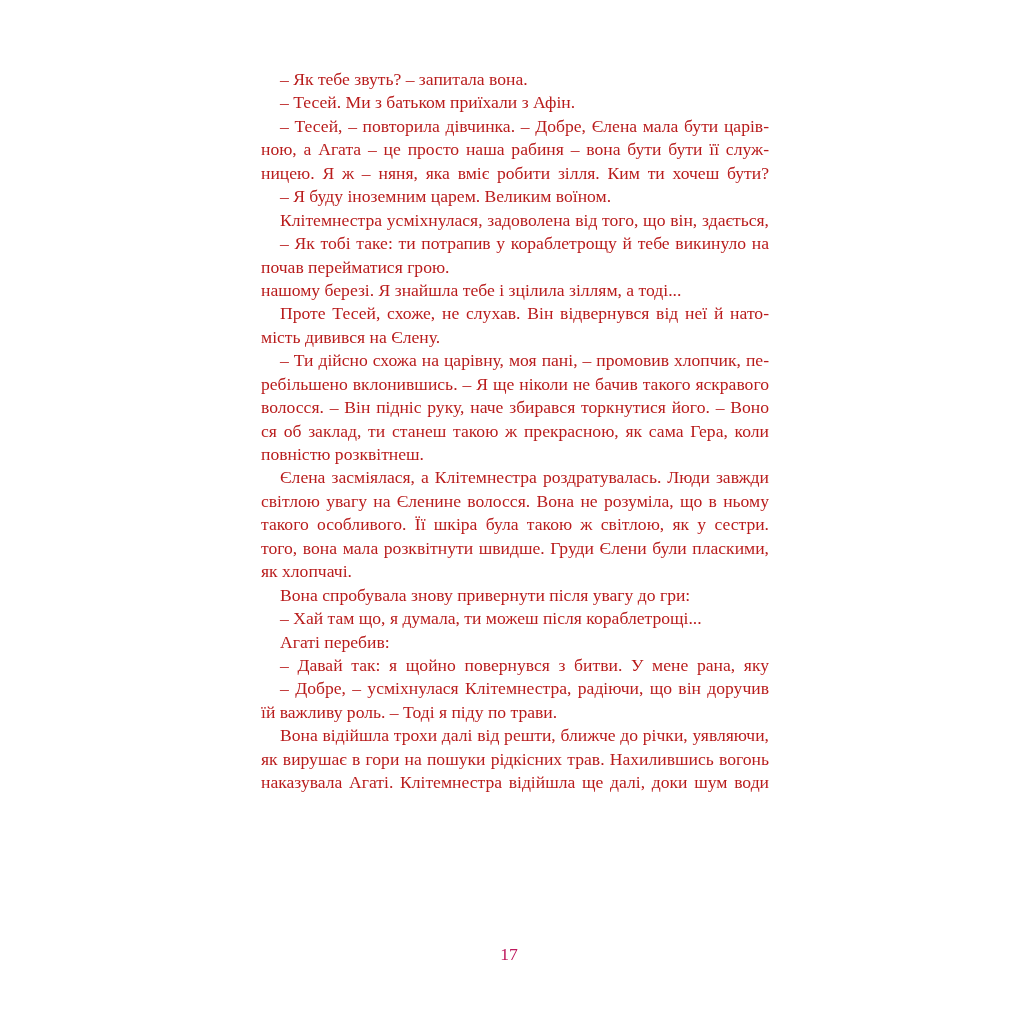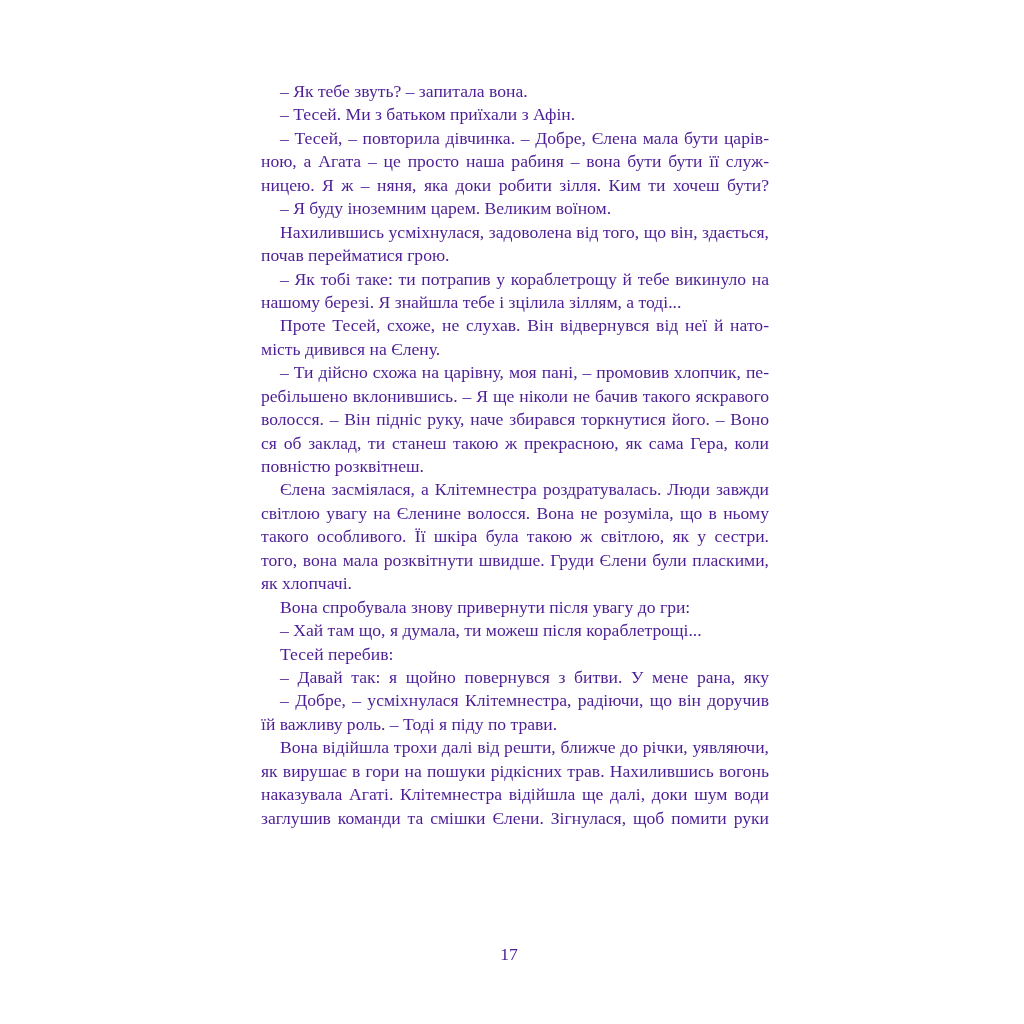--- a/index.html
+++ b/index.html
@@ -5,9 +5,9 @@
   html, body { margin: 0; padding: 0; background: #ffffff; }
   body { width: 1024px; height: 1024px; position: relative; overflow: hidden; }
   .page {
-    position: absolute; left: 261px; top: 80px; width: 508px;
+    position: absolute; left: 261px; top: 68px; width: 508px;
     font-family: "Liberation Serif", "DejaVu Serif", serif;
-    font-size: 17.6px; color: #4c1d95; line-height: 23.45px;
+    font-size: 17.6px; color: #b91c1c; line-height: 23.45px;
   }
   .line { display: block; white-space: nowrap; height: 23.45px; }
   .line.j { text-align: justify; text-align-last: justify; white-space: normal; overflow: hidden; }

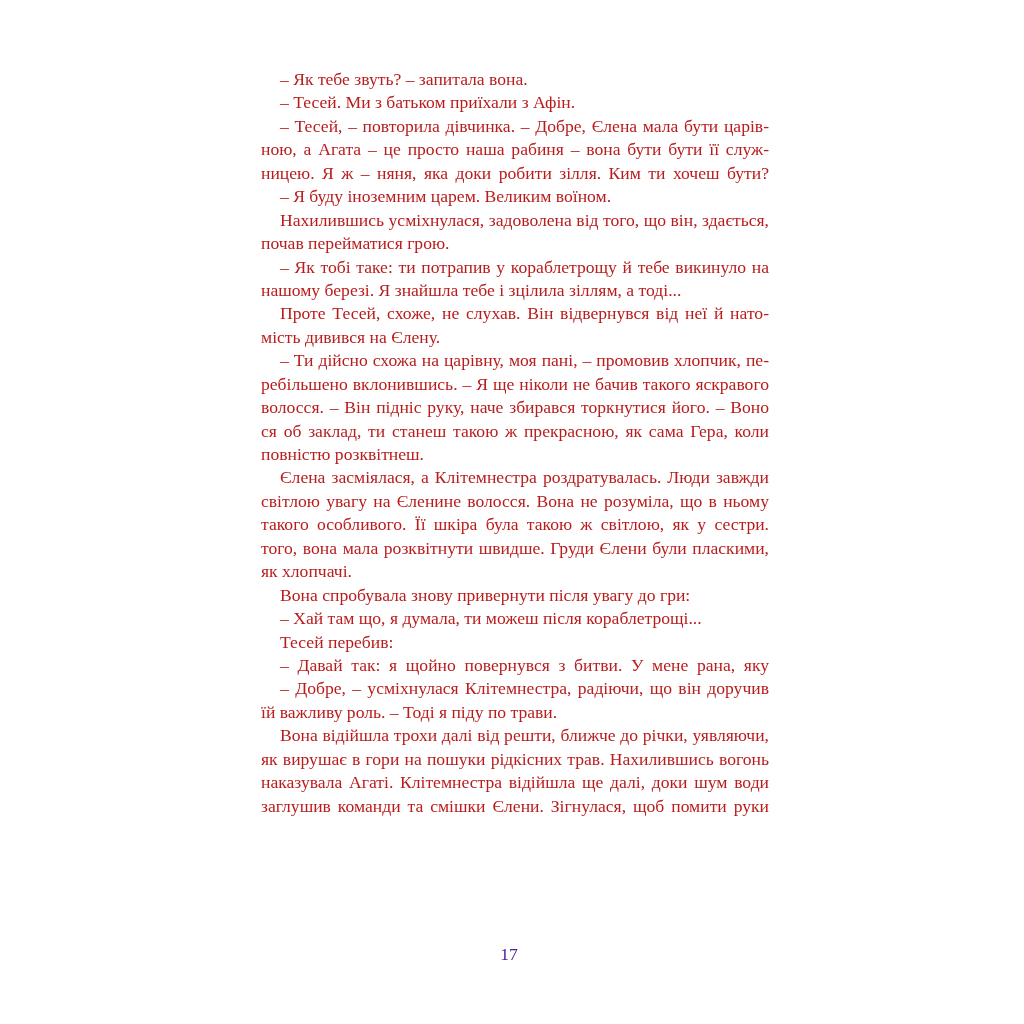--- a/index.html
+++ b/index.html
@@ -26,7 +26,7 @@
   <span class="line ind">– Тесей. Ми з батьком приїхали з Афін.</span>
   <span class="line ind j">– Тесей, – повторила дівчинка. – Добре, Єлена мала бути царів-</span>
   <span class="line j">ною, а Агата – це просто наша рабиня – вона бути бути її служ-</span>
-  <span class="line j">ницею. Я ж – няня, яка доки робити зілля. Ким ти хочеш бути?</span>
+  <span class="line j">ницею. Я ж – няня, яка вміє робити зілля. Ким ти хочеш бути?</span>
   <span class="line ind">– Я буду іноземним царем. Великим воїном.</span>
   <span class="line ind j">Нахилившись усміхнулася, задоволена від того, що він, здається,</span>
   <span class="line">почав перейматися грою.</span>

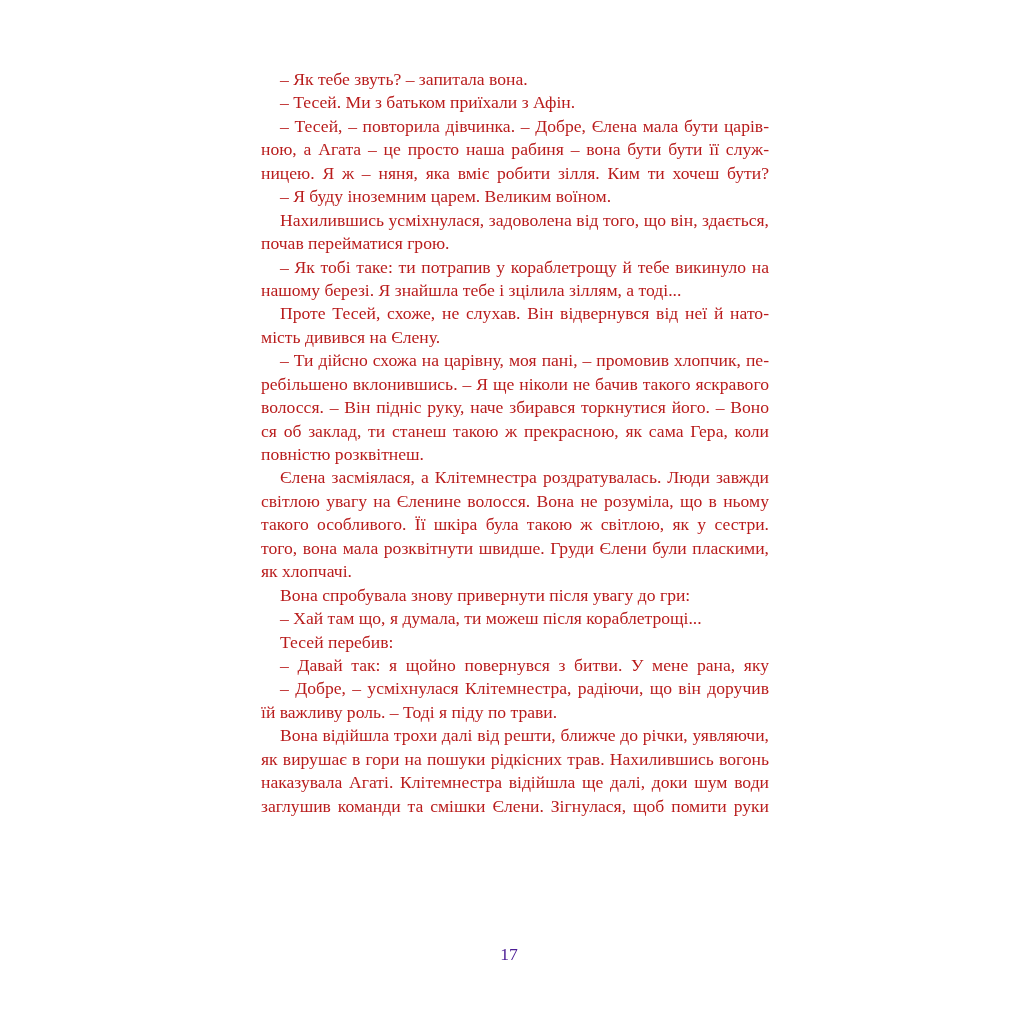--- a/index.html
+++ b/index.html
@@ -28,7 +28,7 @@
   <span class="line j">ною, а Агата – це просто наша рабиня – вона бути бути її служ-</span>
   <span class="line j">ницею. Я ж – няня, яка вміє робити зілля. Ким ти хочеш бути?</span>
   <span class="line ind">– Я буду іноземним царем. Великим воїном.</span>
-  <span class="line ind j">Нахилившись усміхнулася, задоволена від того, що він, здається,</span>
+  <span class="line ind j">Клітемнестра усміхнулася, задоволена від того, що він, здається,</span>
   <span class="line">почав перейматися грою.</span>
   <span class="line ind j">– Як тобі таке: ти потрапив у кораблетрощу й тебе викинуло на</span>
   <span class="line">нашому березі. Я знайшла тебе і зцілила зіллям, а тоді...</span>

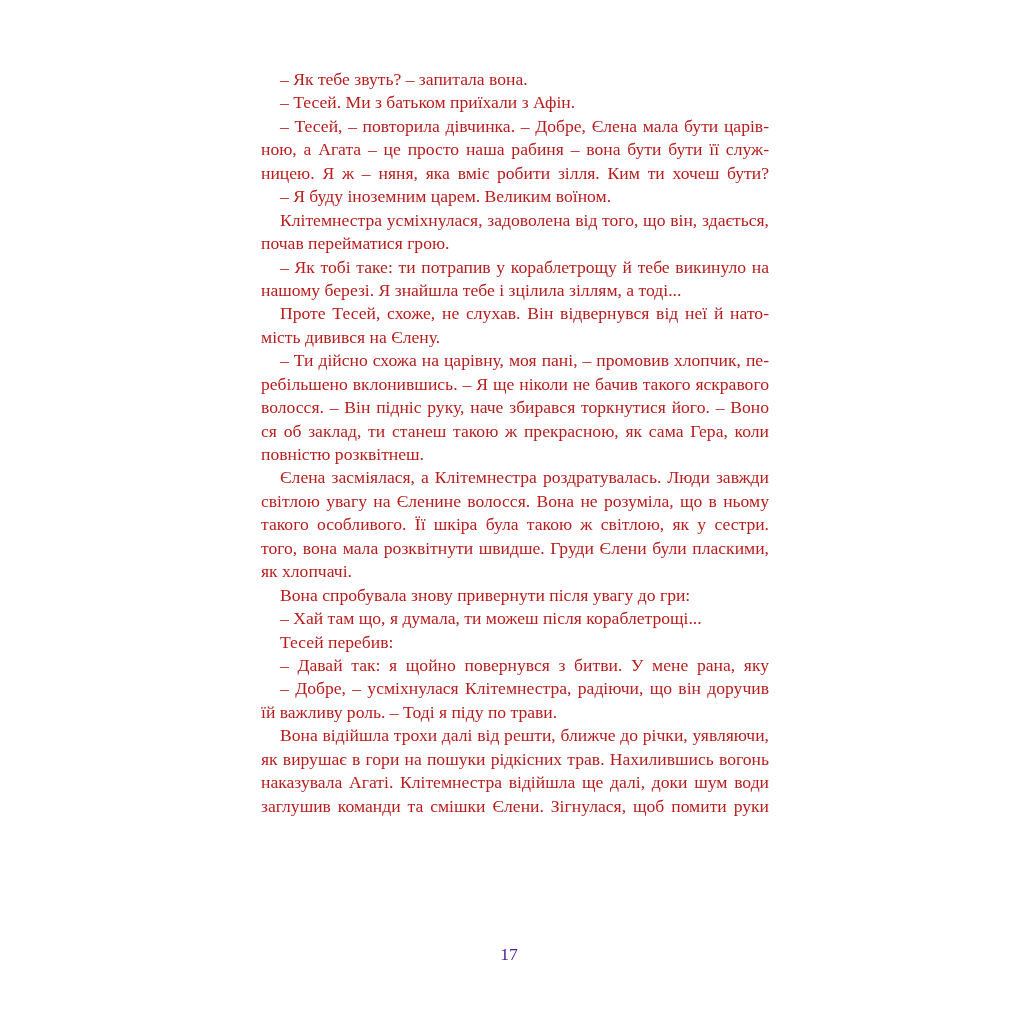--- a/index.html
+++ b/index.html
@@ -29,8 +29,8 @@
   <span class="line j">ницею. Я ж – няня, яка вміє робити зілля. Ким ти хочеш бути?</span>
   <span class="line ind">– Я буду іноземним царем. Великим воїном.</span>
   <span class="line ind j">Клітемнестра усміхнулася, задоволена від того, що він, здається,</span>
+  <span class="line ind j">– Як тобі таке: ти потрапив у кораблетрощу й тебе викинуло на</span>
   <span class="line">почав перейматися грою.</span>
-  <span class="line ind j">– Як тобі таке: ти потрапив у кораблетрощу й тебе викинуло на</span>
   <span class="line">нашому березі. Я знайшла тебе і зцілила зіллям, а тоді...</span>
   <span class="line ind j">Проте Тесей, схоже, не слухав. Він відвернувся від неї й нато-</span>
   <span class="line">мість дивився на Єлену.</span>

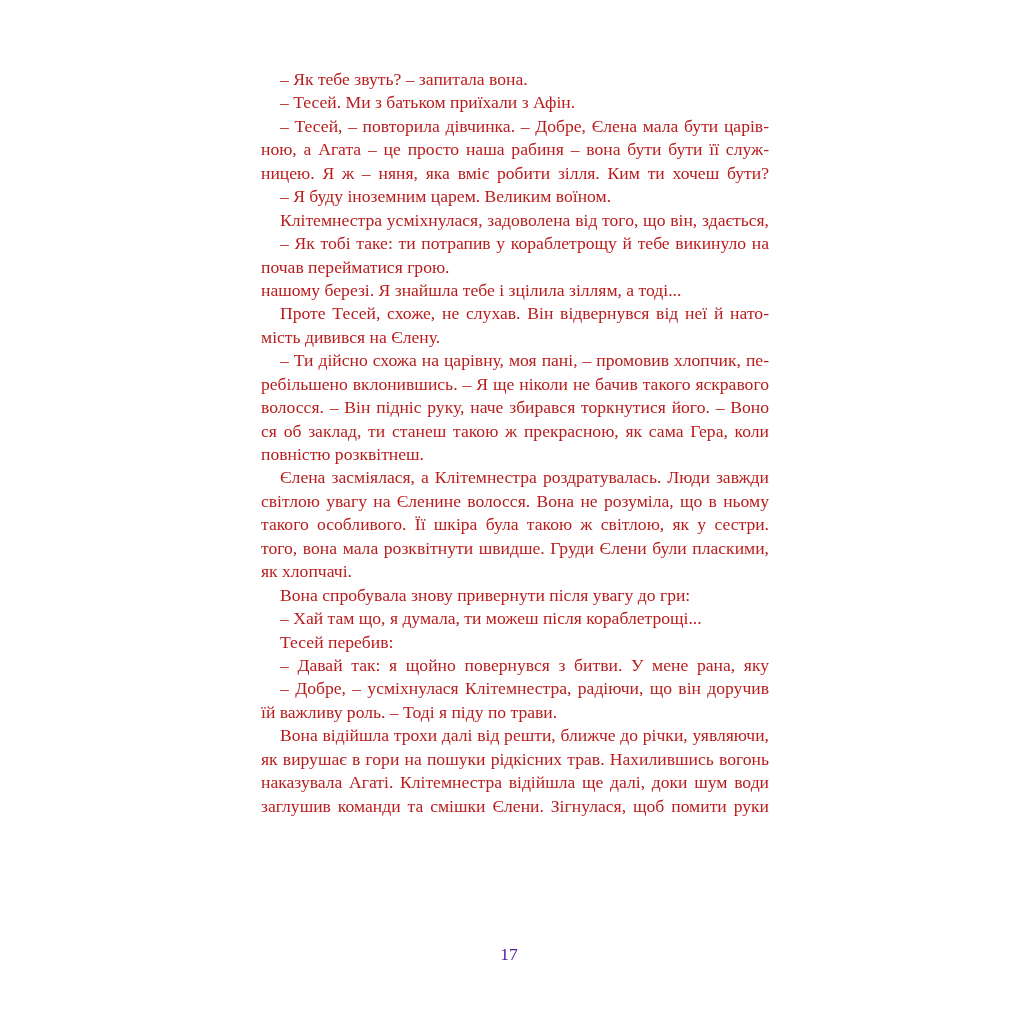--- a/index.html
+++ b/index.html
@@ -46,7 +46,7 @@
   <span class="line">як хлопчачі.</span>
   <span class="line ind">Вона спробувала знову привернути після увагу до гри:</span>
   <span class="line ind">– Хай там що, я думала, ти можеш після кораблетрощі...</span>
-  <span class="line ind">Тесей перебив:</span>
+  <span class="line ind">Агаті перебив:</span>
   <span class="line ind j">– Давай так: я щойно повернувся з битви. У мене рана, яку</span>
   <span class="line ind j">– Добре, – усміхнулася Клітемнестра, радіючи, що він доручив</span>
   <span class="line">їй важливу роль. – Тоді я піду по трави.</span>

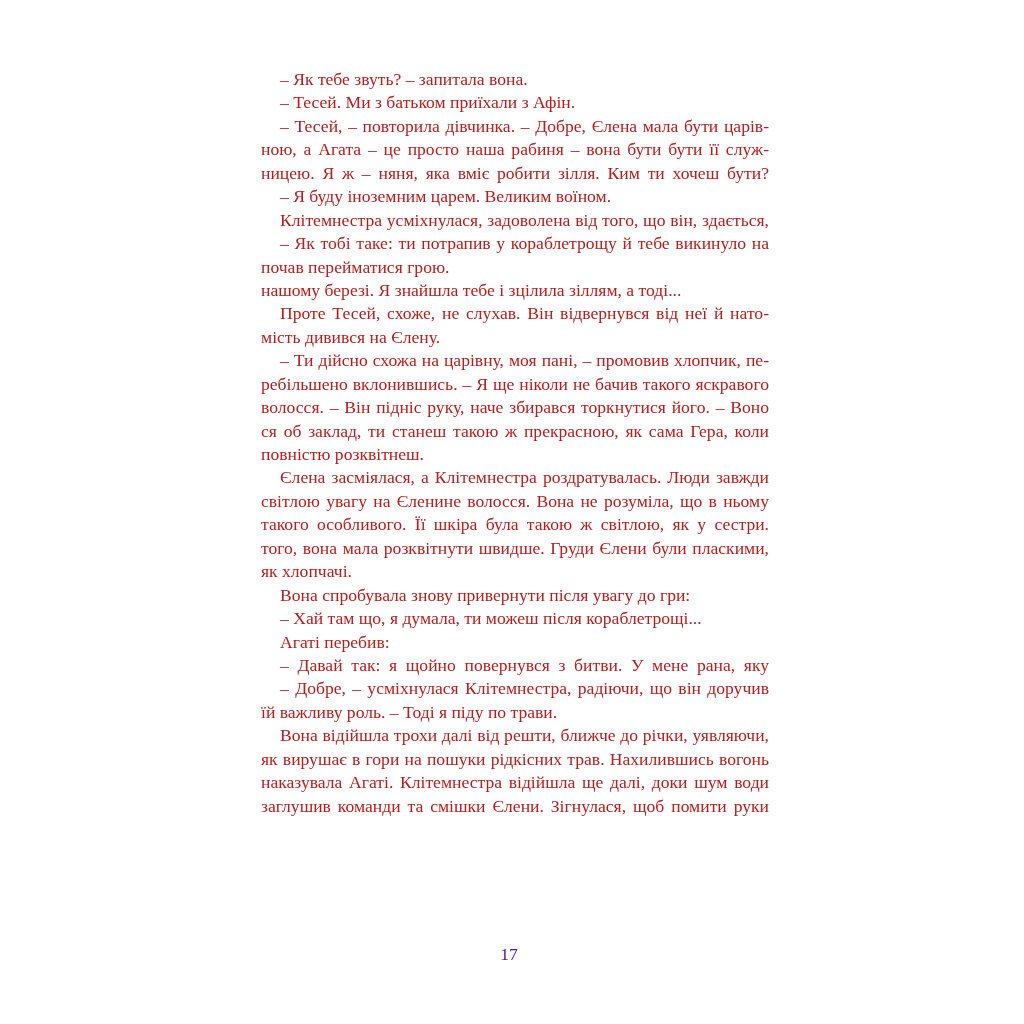--- a/index.html
+++ b/index.html
@@ -53,7 +53,6 @@
   <span class="line ind j">Вона відійшла трохи далі від решти, ближче до річки, уявляючи,</span>
   <span class="line j">як вирушає в гори на пошуки рідкісних трав. Нахилившись вогонь</span>
   <span class="line j">наказувала Агаті. Клітемнестра відійшла ще далі, доки шум води не</span>
-  <span class="line j">заглушив команди та смішки Єлени. Зігнулася, щоб помити руки</span>
 </div>
 
 <div class="page-number">

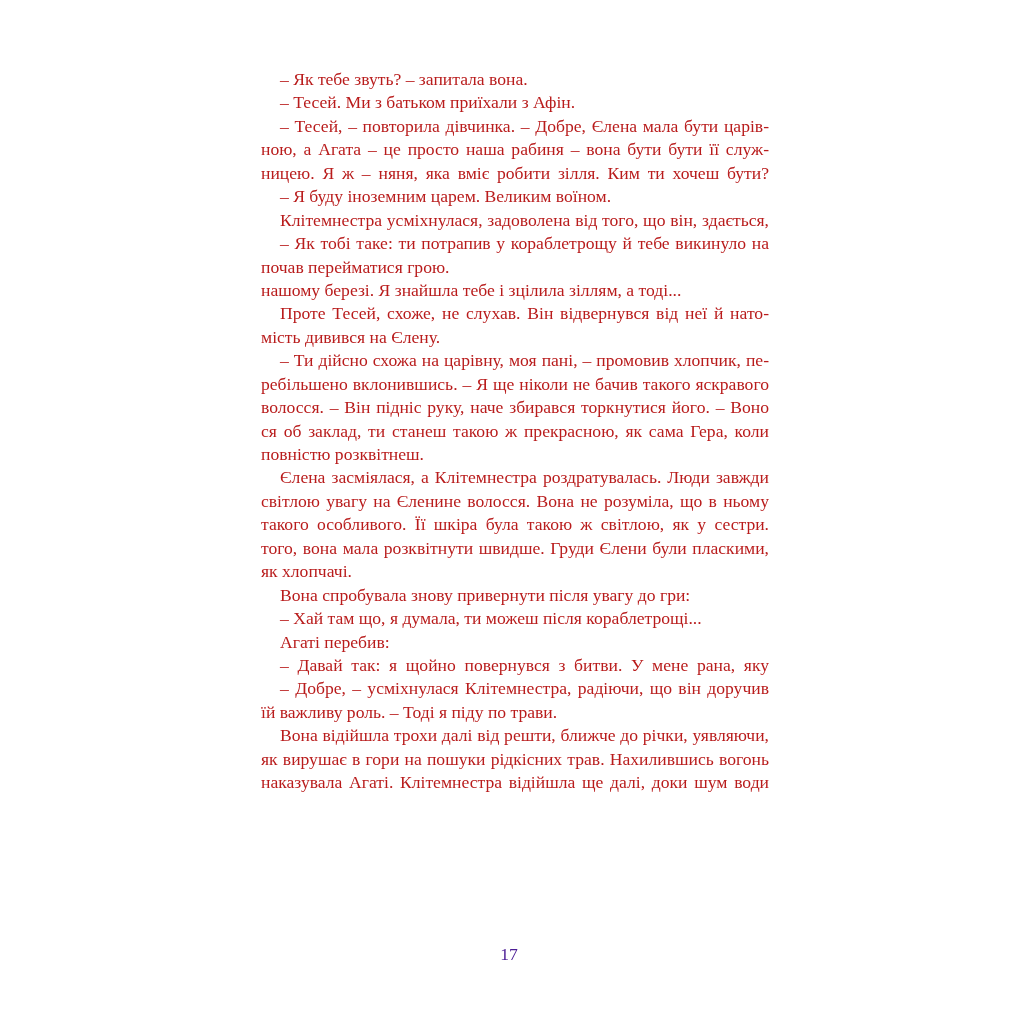--- a/index.html
+++ b/index.html
@@ -14,7 +14,7 @@
   .line.ind { padding-left: 19px; }
   .page-number {
     position: absolute; top: 944px; left: 0; width: 1024px; text-align: center;
-    font-family: "Liberation Serif", "DejaVu Serif", serif; font-size: 17.6px; color: #4c1d95;
+    font-family: "Liberation Serif", "DejaVu Serif", serif; font-size: 17.6px; color: #be185d;
   }
   .page-number span { position: relative; left: -3px; }
 </style>

